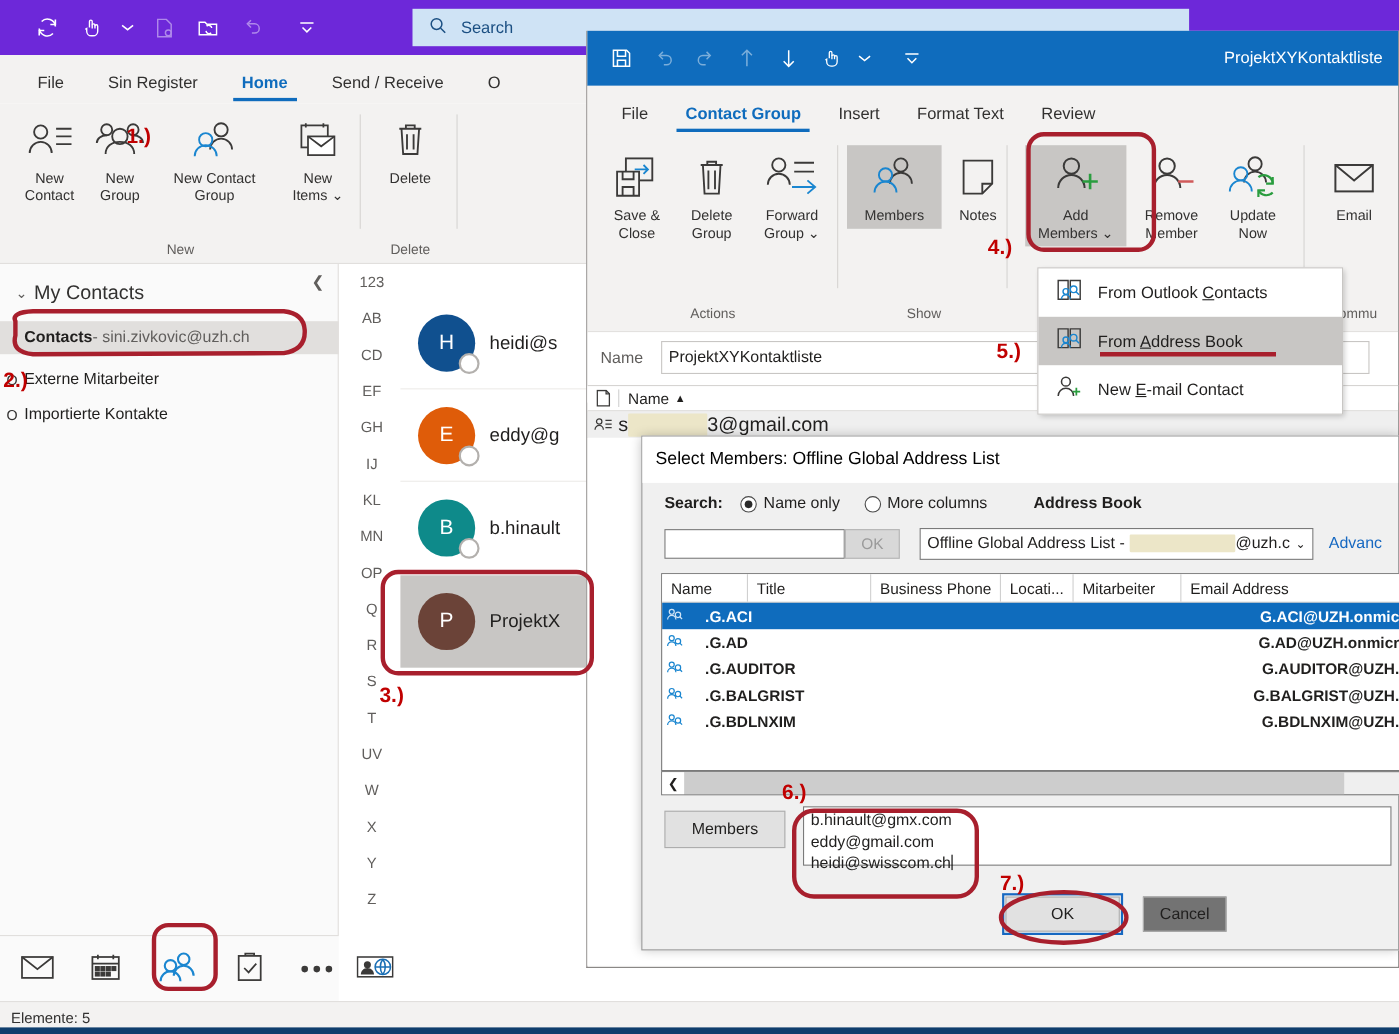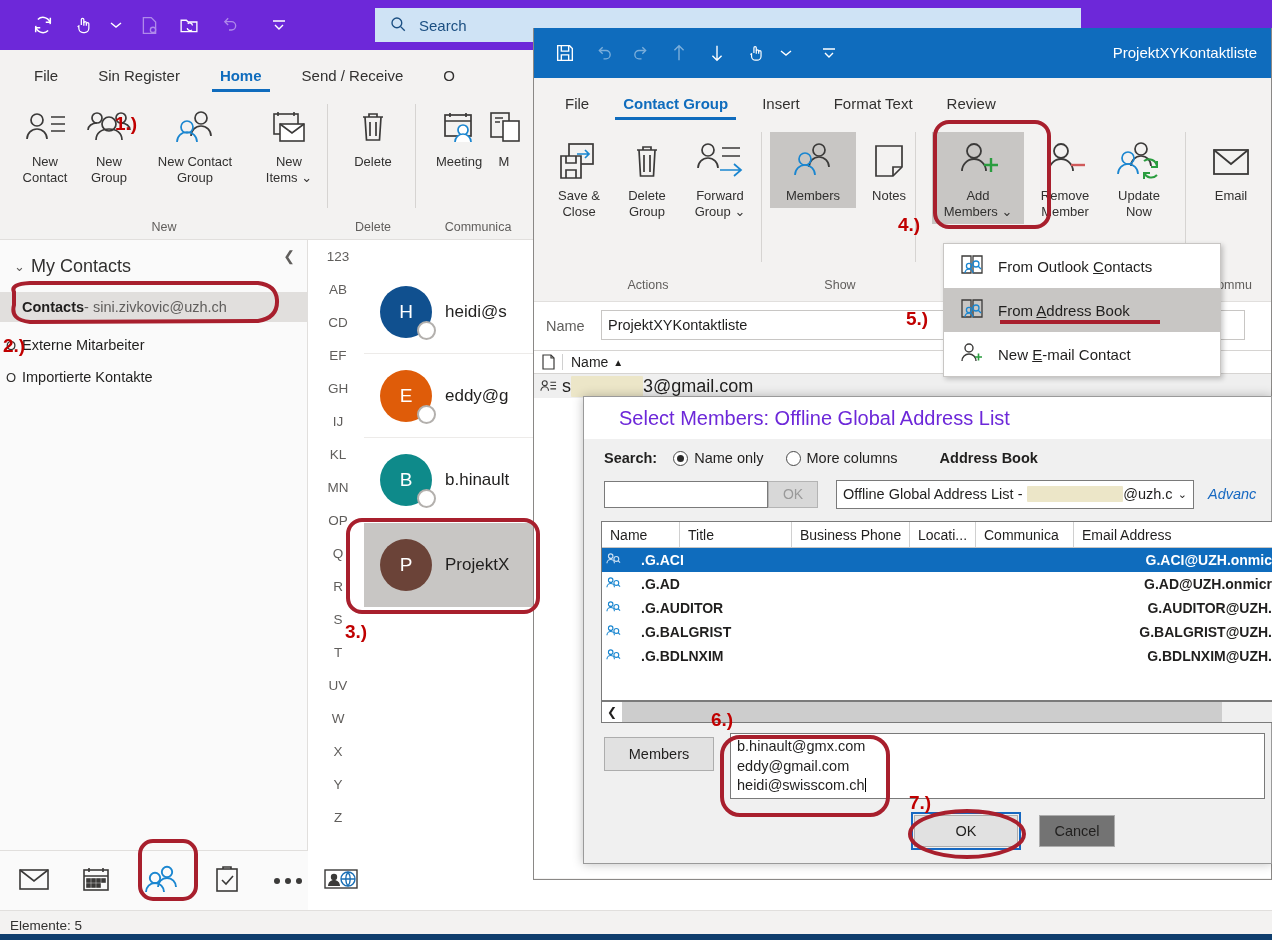--- a/index.html
+++ b/index.html
@@ -293,30 +293,6 @@
       <div class="sep" style="right:0"></div>
     </div>
 
-    <div class="rgroup" style="left:418px;width:120px">
-      <div class="rbtn" style="left:2px">
-        <div class="ico">
-          <svg width="48" height="40" viewBox="0 0 48 40" fill="none" stroke-width="1.7">
-              <rect x="10" y="7" width="26" height="21" stroke="#3b3a39" fill="none"></rect>
-              <path d="M15 5v4M31 5v4M10 13h26" stroke="#3b3a39"></path>
-              <circle cx="28" cy="22" r="5" stroke="#1a86d0" fill="#fff"></circle>
-              <path d="M20 34c0-4.4 3.6-8 8-8s8 3.6 8 8" stroke="#1a86d0" fill="#fff"></path>
-            </svg>
-        </div>
-        <span class="lbl">Meeting</span>
-      </div>
-      <div class="rbtn" style="left:66px;width:40px">
-        <div class="ico">
-          <svg width="38" height="40" viewBox="0 0 38 40" fill="none" stroke="#3b3a39" stroke-width="1.6">
-              <rect x="6" y="5" width="18" height="24"></rect>
-              <path d="M10 10h8M10 14h5"></path>
-              <rect x="18" y="13" width="16" height="20" fill="#fff"></rect>
-            </svg>
-        </div>
-        <span class="lbl">M</span>
-      </div>
-      <div class="grp-label">Communica</div>
-    </div>
   </div>
 
   <div class="ol-folderpane">

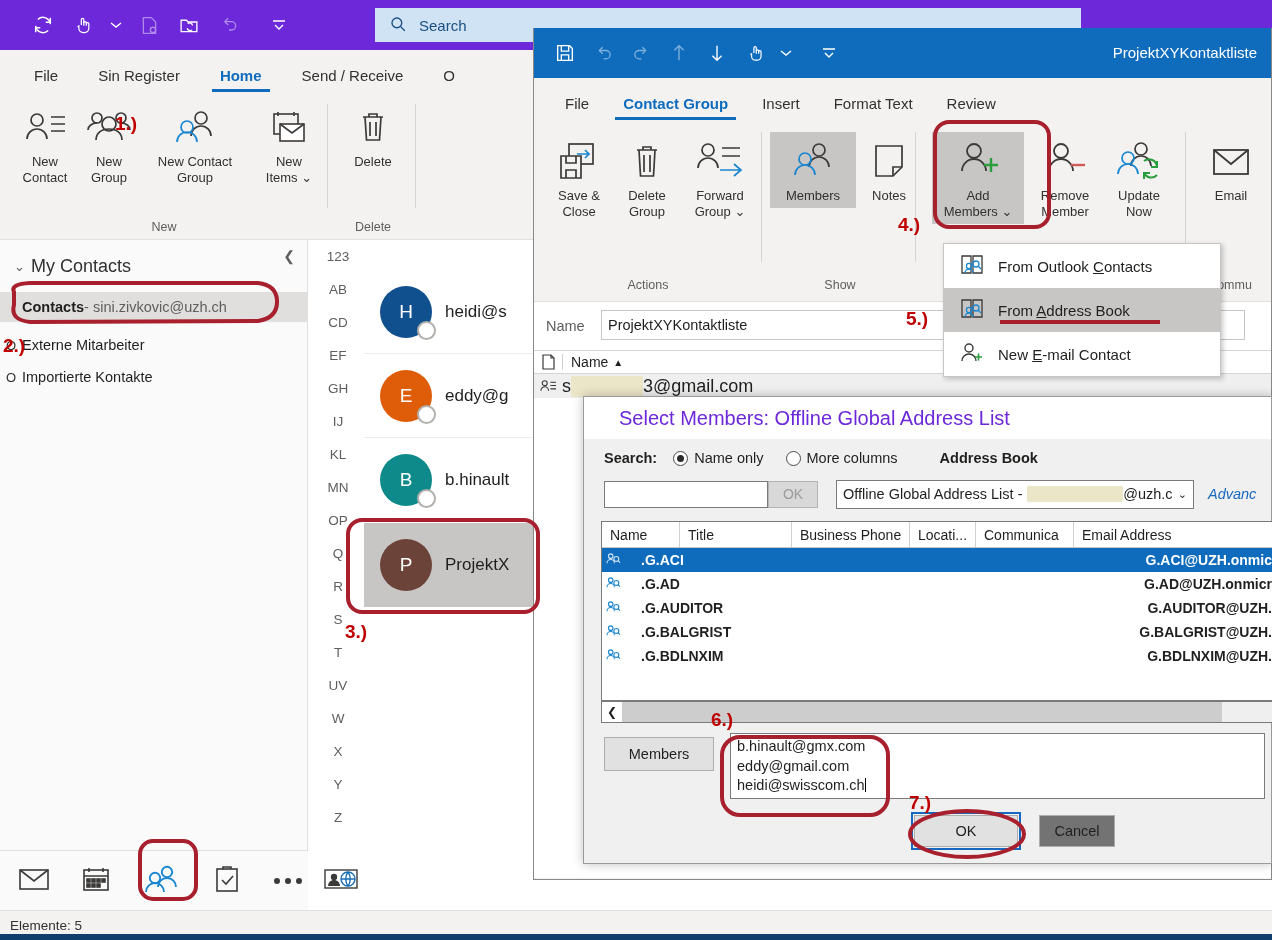--- a/index.html
+++ b/index.html
@@ -121,7 +121,7 @@
     position:absolute; left:583px; top:396px; width:689px; height:468px;
     background:#f0f0f0; border:1px solid #9a9a9a; box-shadow:0 0 10px rgba(0,0,0,.25);
   }
-  .sm-title { position:absolute; left:0; top:0; width:687px; height:42px; background:#fff; display:flex; align-items:center; padding-left:35px; font-size:20px; color:#6d28d9; }
+  .sm-title { position:absolute; left:0; top:0; width:687px; height:42px; background:#fff; display:flex; align-items:center; padding-left:12px; font-size:16px; color:#000000; }
   .sm-searchrow { position:absolute; left:0; top:42px; width:687px; height:38px; display:flex; align-items:center; padding-left:20px; font-size:14.5px;}
   .sm-label-bold { font-weight:bold; }
   .radio { width:15px; height:15px; border-radius:50%; border:1px solid #4a4a4a; background:#fff; display:inline-flex; align-items:center; justify-content:center; }

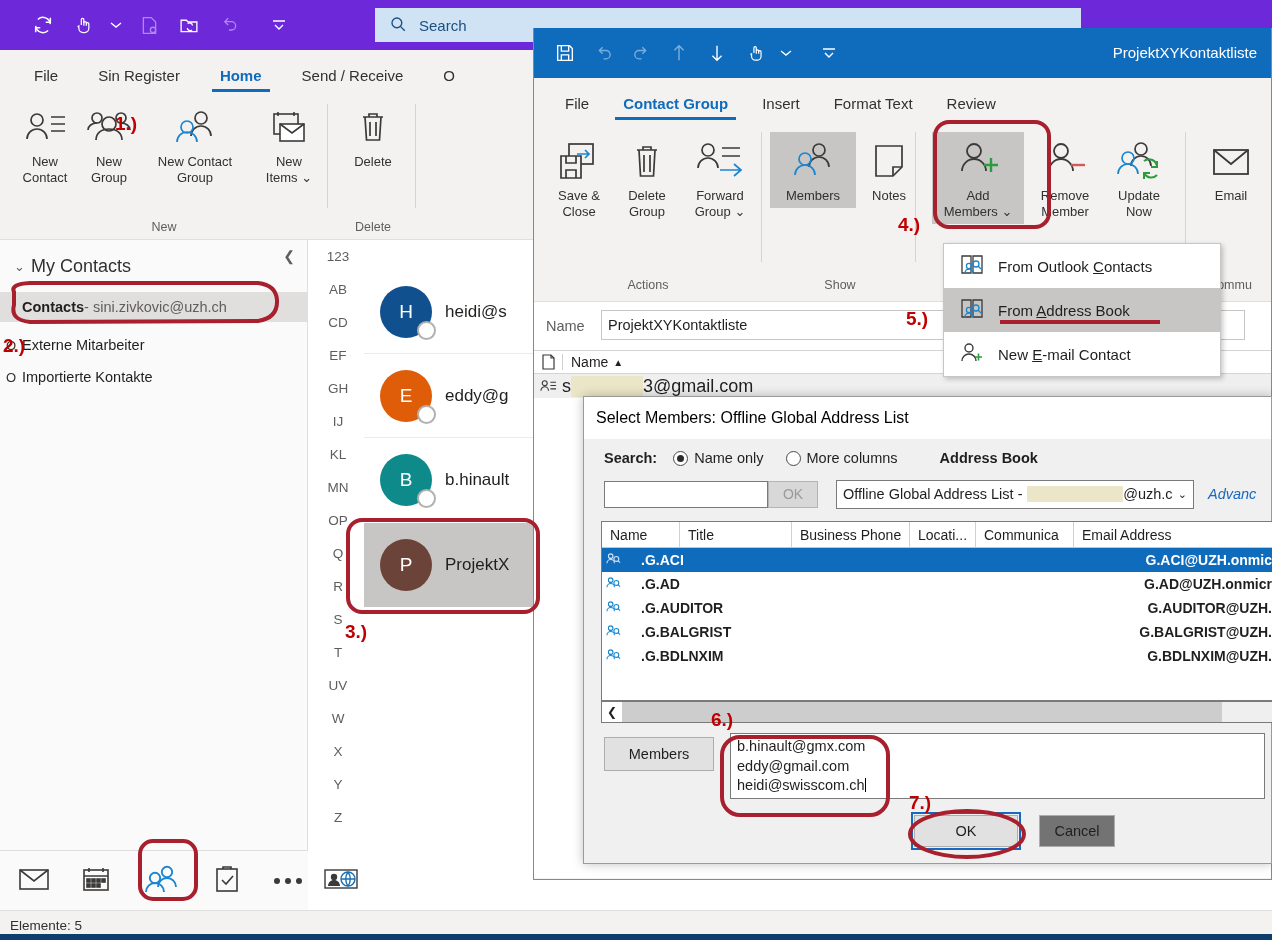--- a/index.html
+++ b/index.html
@@ -130,7 +130,7 @@
   .sm-text { width:164px; height:27px; background:#fff; border:1px solid #7a7a7a; }
   .sm-ok-small { width:50px; height:27px; background:#d8d8d8; border:1px solid #b4b4b4; color:#9a9a9a; display:flex; align-items:center; justify-content:center; font-size:14px; }
   .sm-select { margin-left:18px; width:358px; height:29px; background:#fff; border:1px solid #7a7a7a; display:flex; align-items:center; padding:0 6px; font-size:14.5px; justify-content:space-between; }
-  .sm-advanced { margin-left:14px; color:#1668c1; font-size:14.5px;font-style:italic; }
+  .sm-advanced { margin-left:14px; color:#1668c1; font-size:14.5px; }
 
   .sm-grid { position:absolute; left:17px; top:124px; width:672px; height:180px; background:#fff; border:1px solid #7a7a7a; }
   .sm-grid-head { display:flex; height:26px; border-bottom:1px solid #c8c6c4; background:#fff; font-size:14px; }

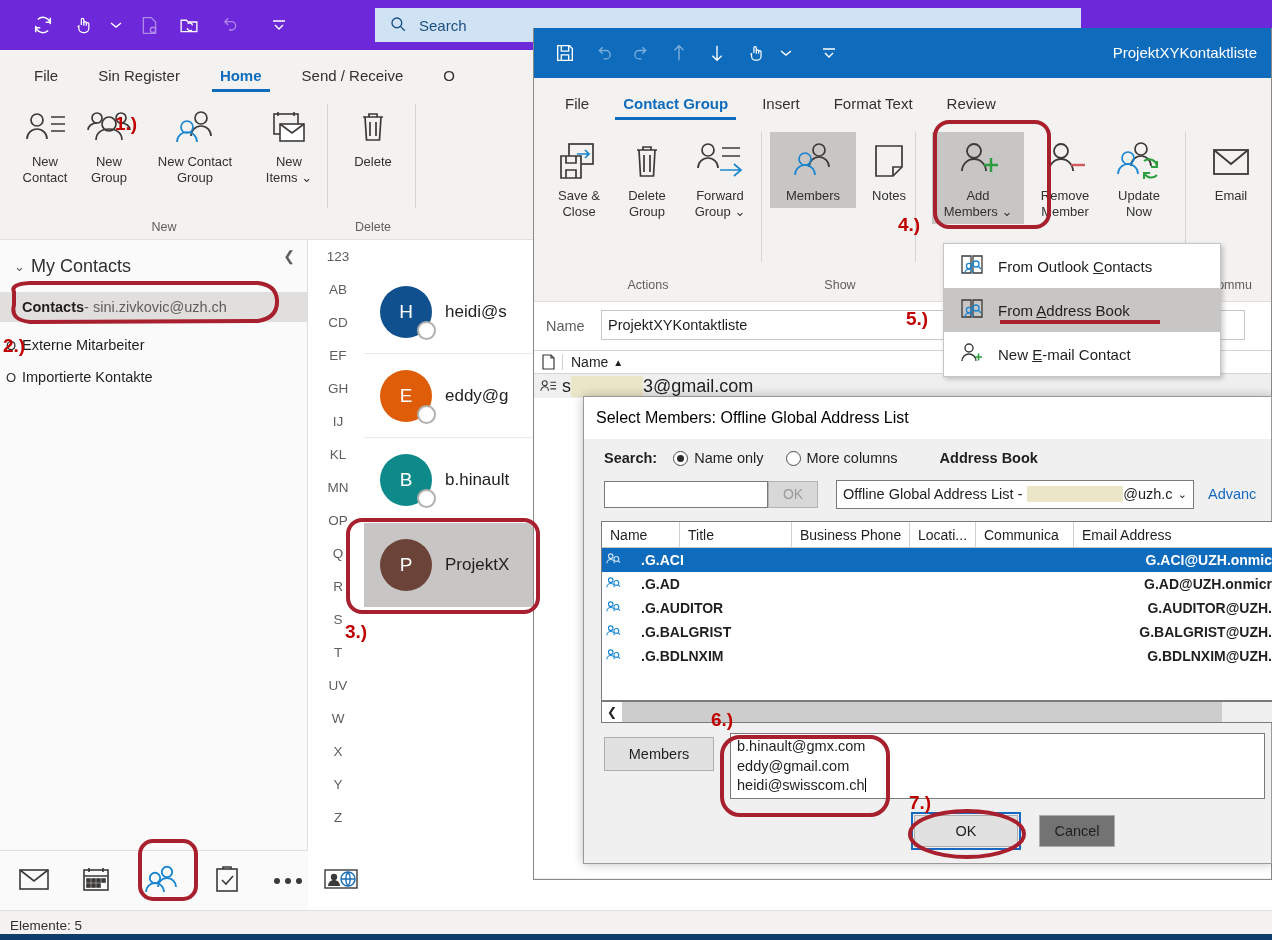--- a/index.html
+++ b/index.html
@@ -715,7 +715,7 @@
       <div style="width:112px">Title</div>
       <div style="width:118px">Business Phone</div>
       <div style="width:66px">Locati...</div>
-      <div style="width:98px">Communica</div>
+      <div style="width:98px">Mitarbeiter</div>
       <div style="width:196px;border-right:none">Email Address</div>
     </div>
     <div class="sm-row sel">

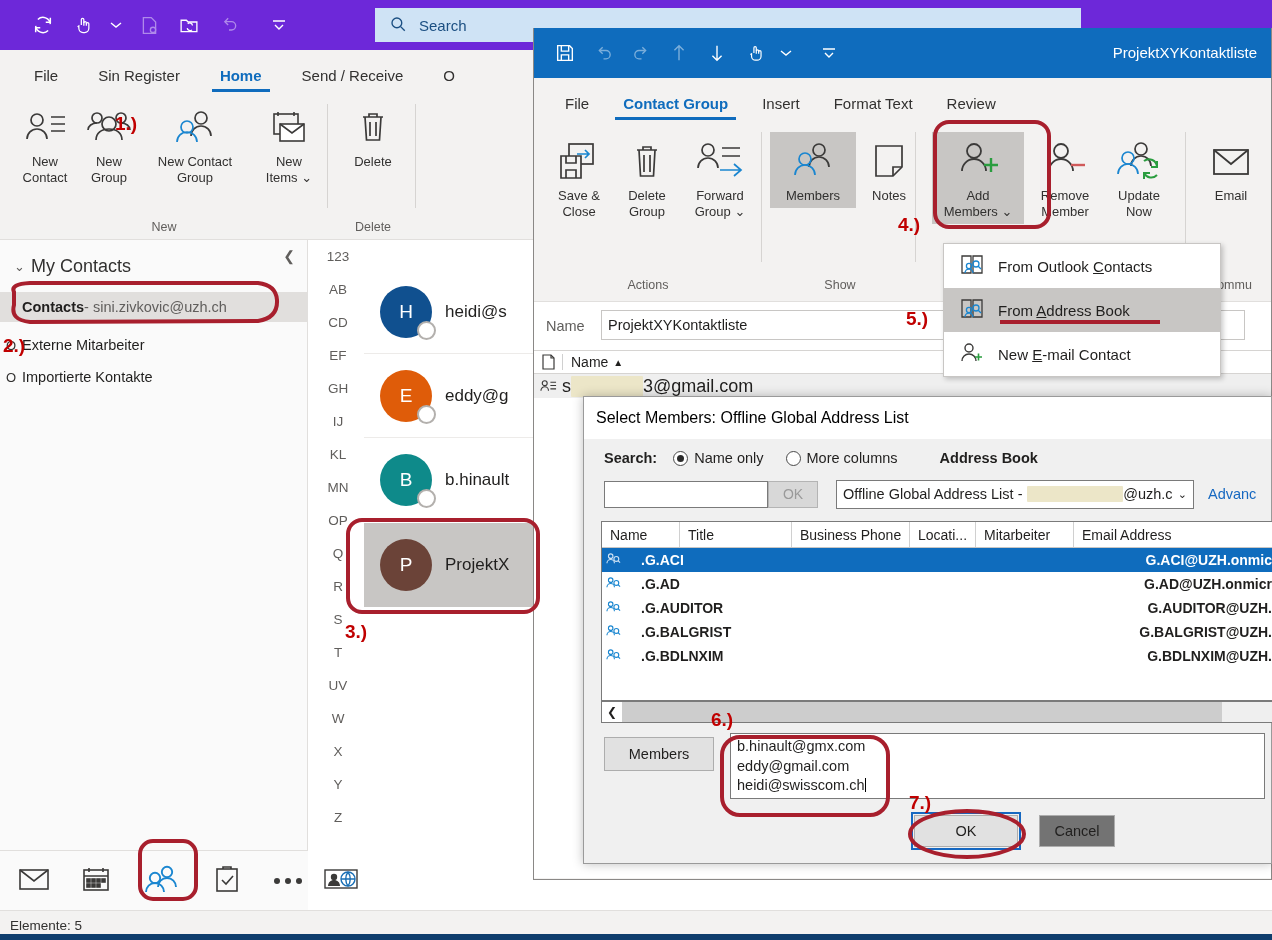--- a/index.html
+++ b/index.html
@@ -146,7 +146,7 @@
   .sm-hscroll .thumb { height:20px; background:#cdcdcd; }
 
   .sm-members-btn { position:absolute; left:20px; top:340px; width:110px; height:34px; background:#e1e1e1; border:1px solid #adadad; display:flex; align-items:center; justify-content:center; font-size:14.5px; }
-  .sm-members-field { position:absolute; left:146px; top:336px; width:535px; height:66px; background:#fff; border:1px solid #7a7a7a; padding:3px 6px; font-size:14.5px; line-height:19.5px; }
+  .sm-members-field { position:absolute; left:146px; top:336px; width:535px; height:54px; background:#fff; border:1px solid #7a7a7a; padding:3px 6px; font-size:14.5px; line-height:19.5px; }
   .caret-bar { display:inline-block; width:1px; height:14px; background:#000; vertical-align:-2px; }
   .sm-ok { position:absolute; left:330px; top:418px; width:104px; height:32px; background:#e1e1e1; border:1px solid #adadad; display:flex; align-items:center; justify-content:center; font-size:14.5px; }
   .sm-ok.focus { outline:2px solid #1668c1; outline-offset:1px; }

